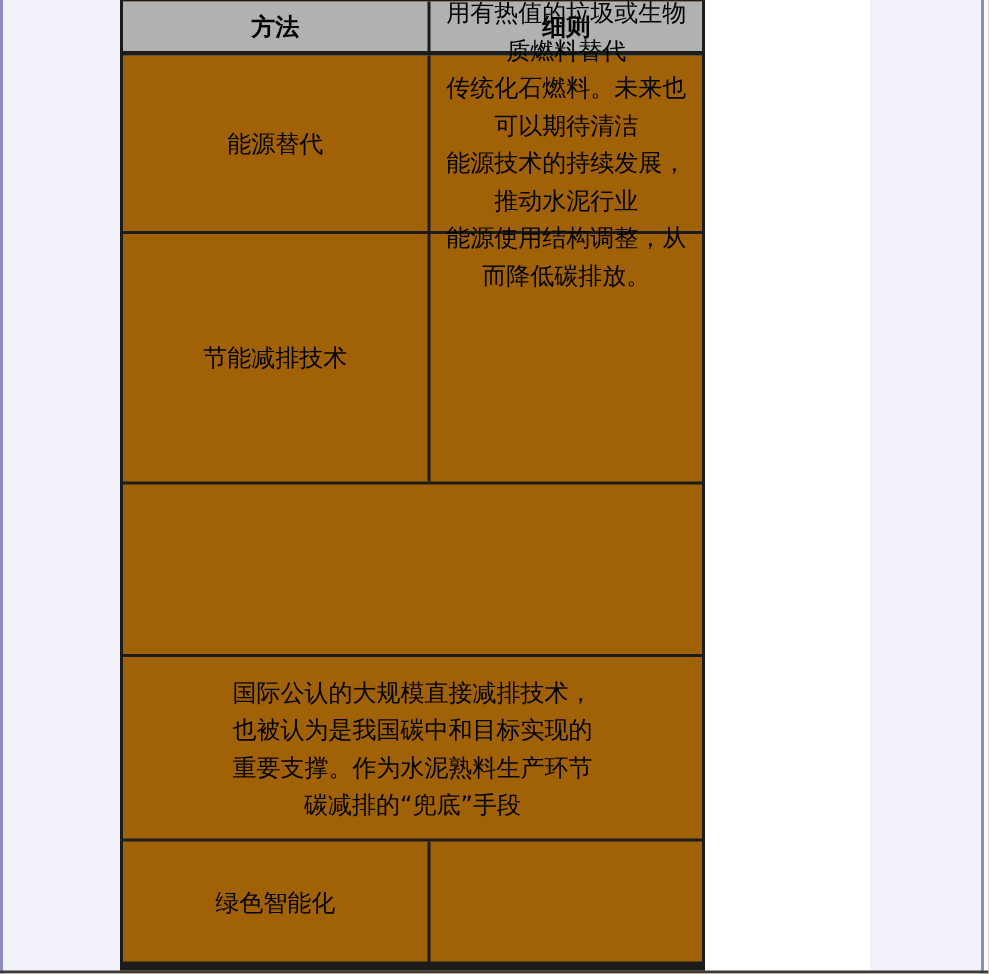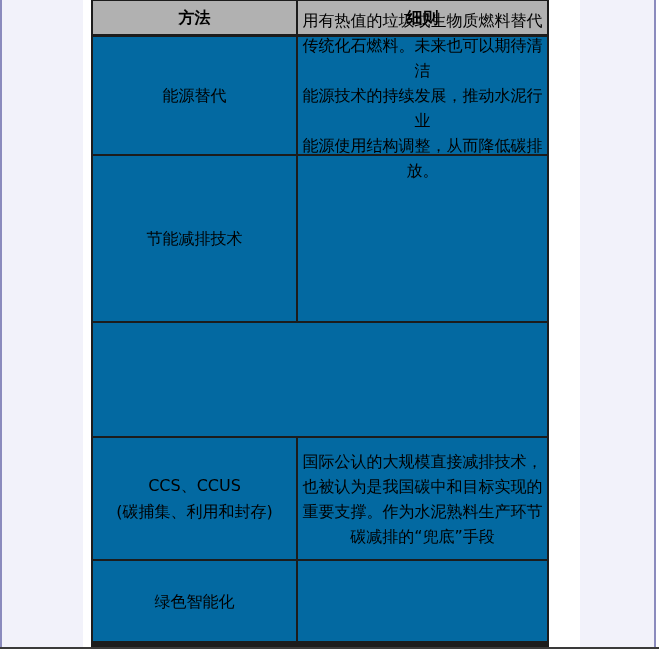--- a/index.html
+++ b/index.html
@@ -20,10 +20,10 @@
   .bottom-edge{position:absolute;left:0;top:647px;width:659px;height:2px;background:#3a3a3a;}
 
   .cement-table{
-    position:absolute;left:91px;top:0;
-    width:458px;height:647px;
+    position:absolute;left:80px;top:0;
+    width:390px;height:647px;
     box-sizing:border-box;
-    background:#0369a1;
+    background:#a16207;
     border:2px solid #1c1c1c;
     border-top:1px solid #1c1c1c;
     border-bottom:6px solid #1c1c1c;

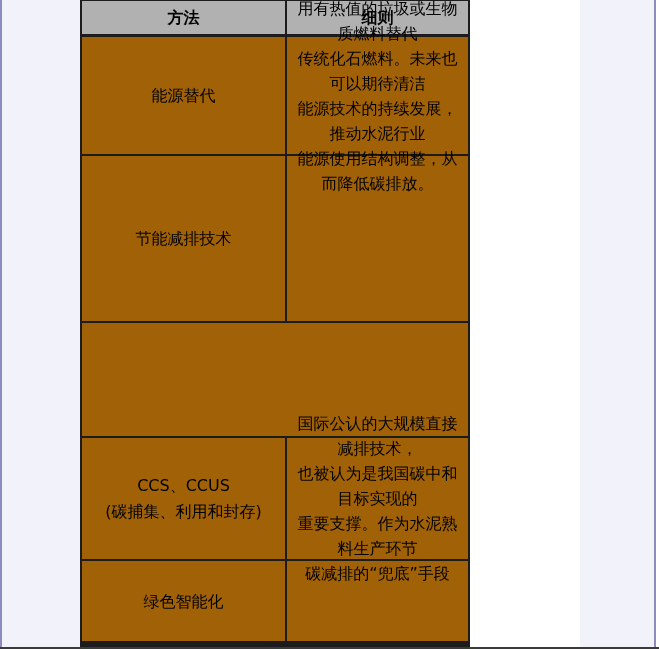--- a/index.html
+++ b/index.html
@@ -89,8 +89,6 @@
     </div>
 
     <div class="trow h-r4">
-      <div class="cell method">CCS、CCUS
-(碳捕集、利用和封存)</div>
       <div class="cell detail">国际公认的大规模直接减排技术，
 也被认为是我国碳中和目标实现的
 重要支撑。作为水泥熟料生产环节

